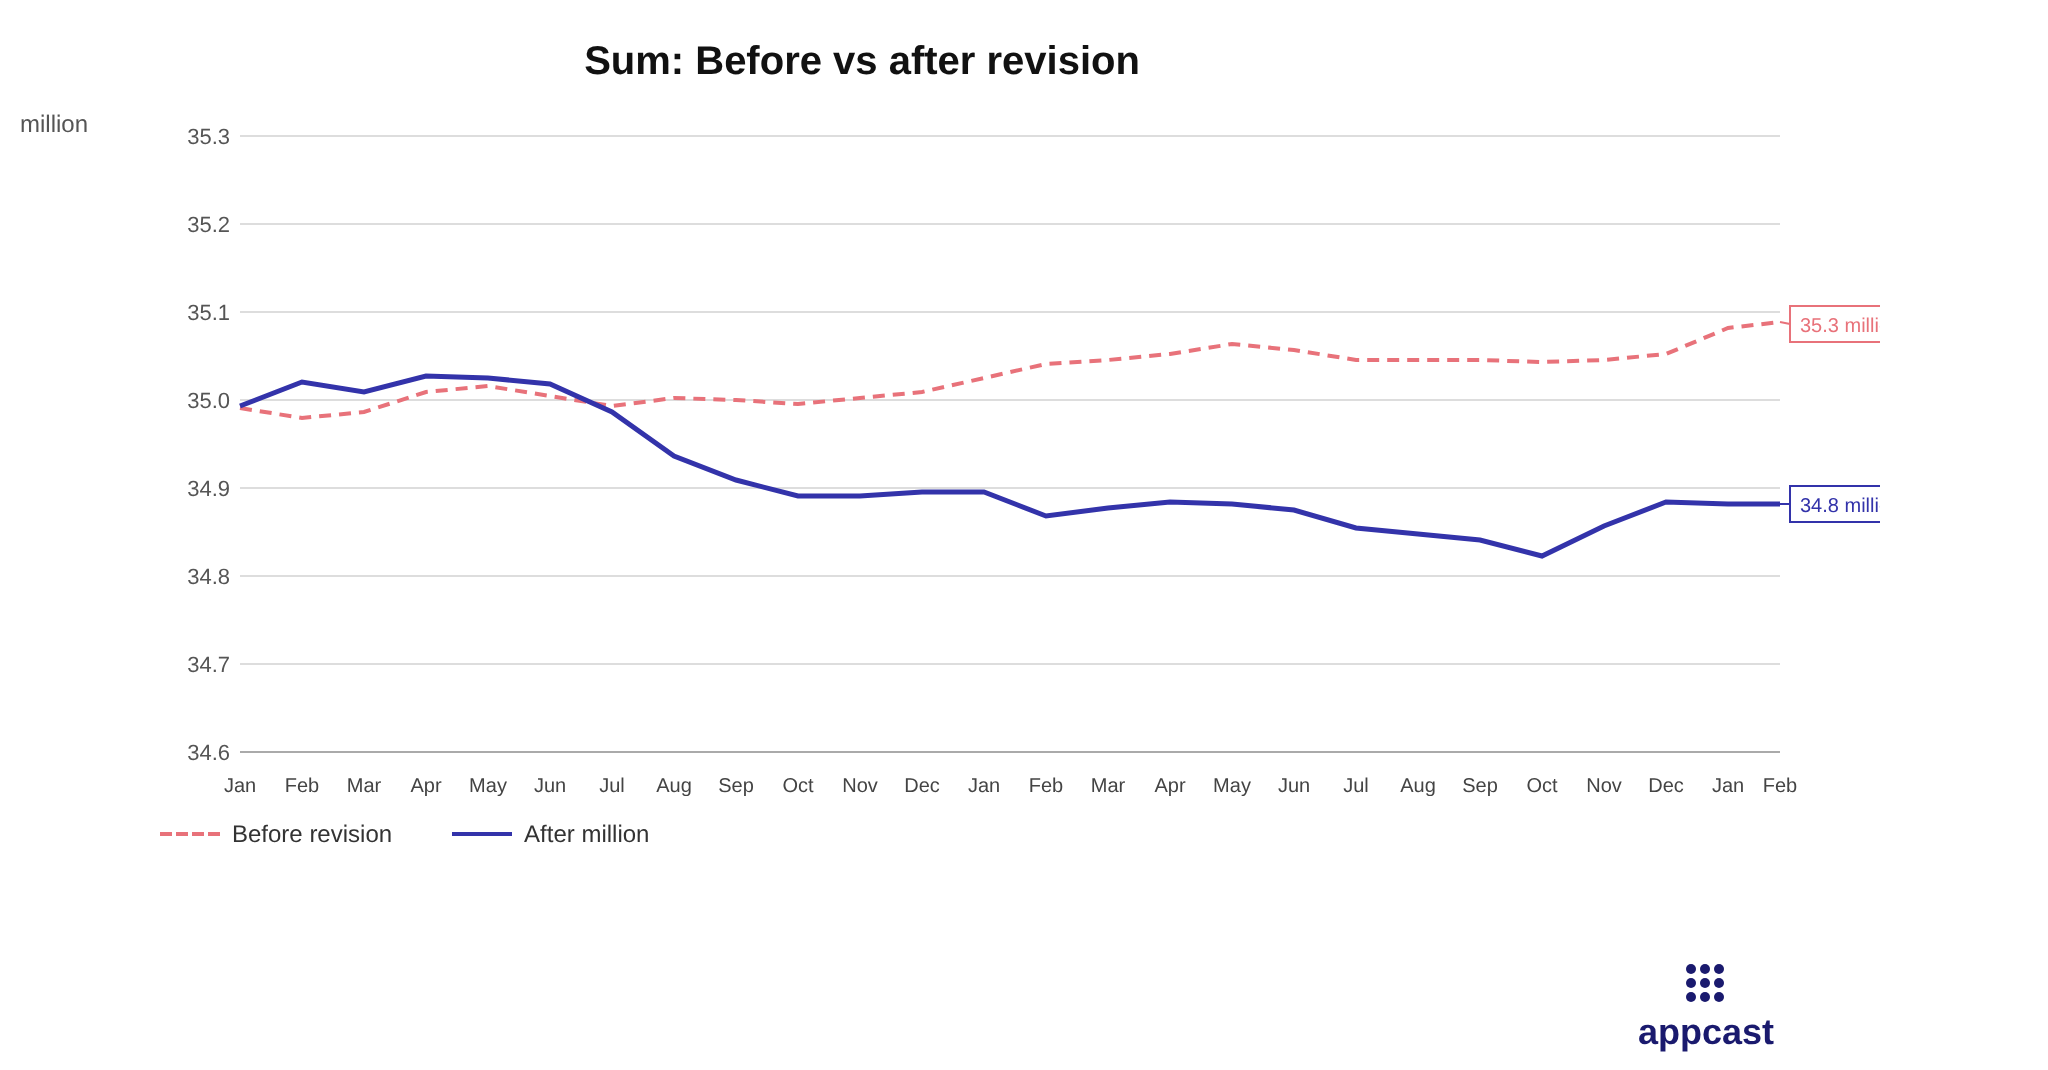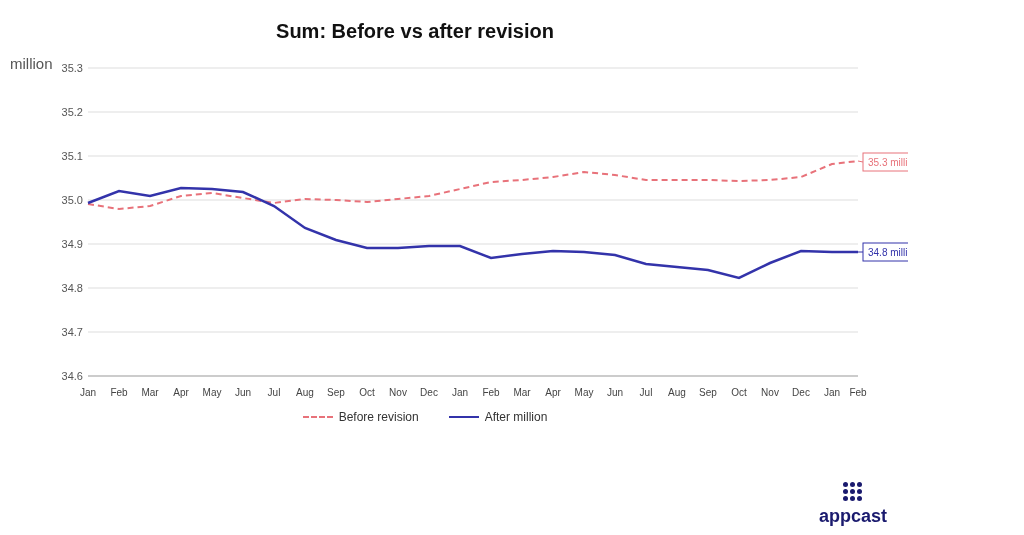--- a/index.html
+++ b/index.html
@@ -15,7 +15,7 @@
       width: 902px;
       height: 535px;
       position: relative;
-      padding: 20px 100px 80px 28px;
+      padding: 20px 100px 80px 60px;
     }
     .chart-title {
       text-align: center;

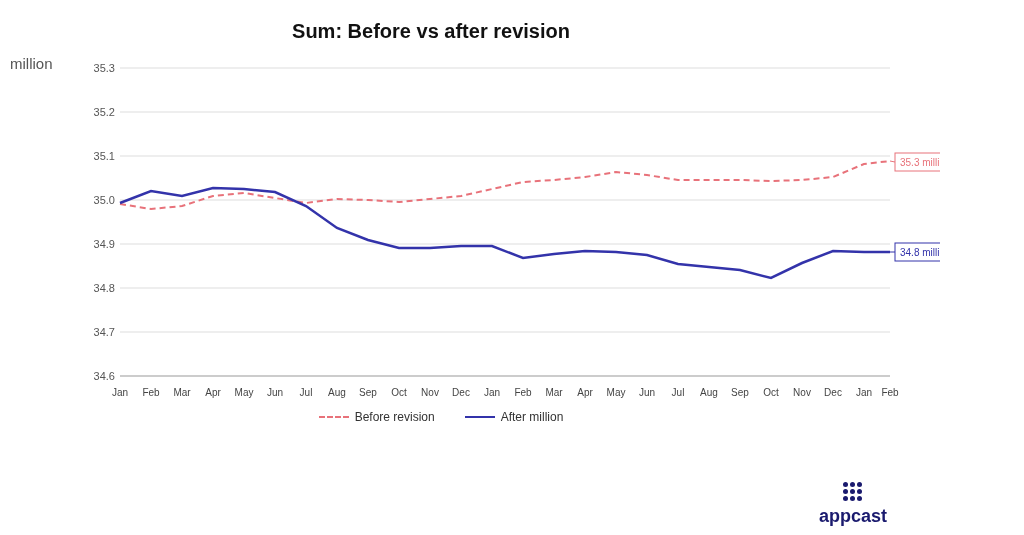--- a/index.html
+++ b/index.html
@@ -28,7 +28,7 @@
       position: absolute;
       left: 10px;
       top: 55px;
-      font-size: 15px;
+      font-size: 12px;
       color: #555;
     }
     .legend {

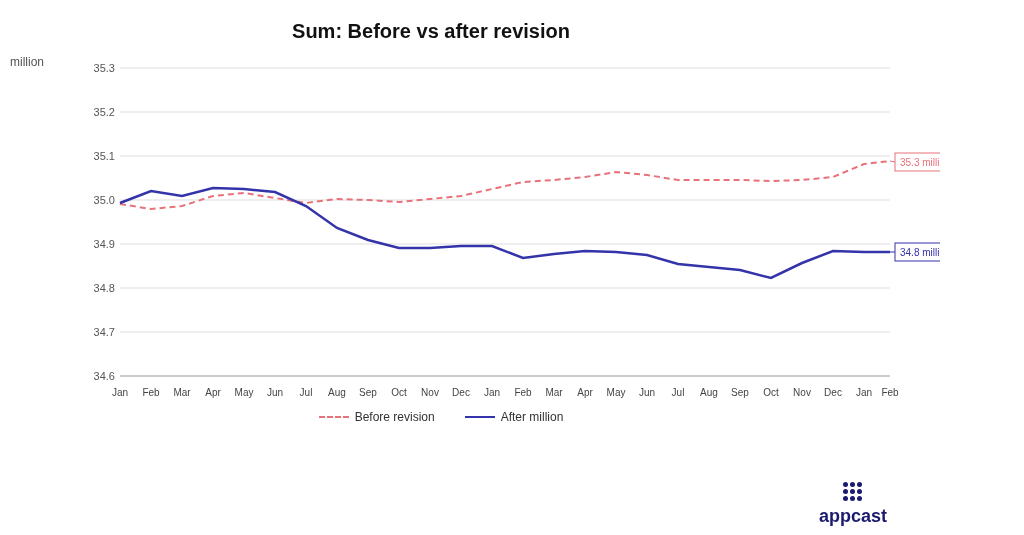--- a/index.html
+++ b/index.html
@@ -33,7 +33,7 @@
     }
     .legend {
       display: flex;
-      justify-content: center;
+      justify-content: flex-start;
       gap: 30px;
       margin-top: 10px;
       font-size: 12px;

